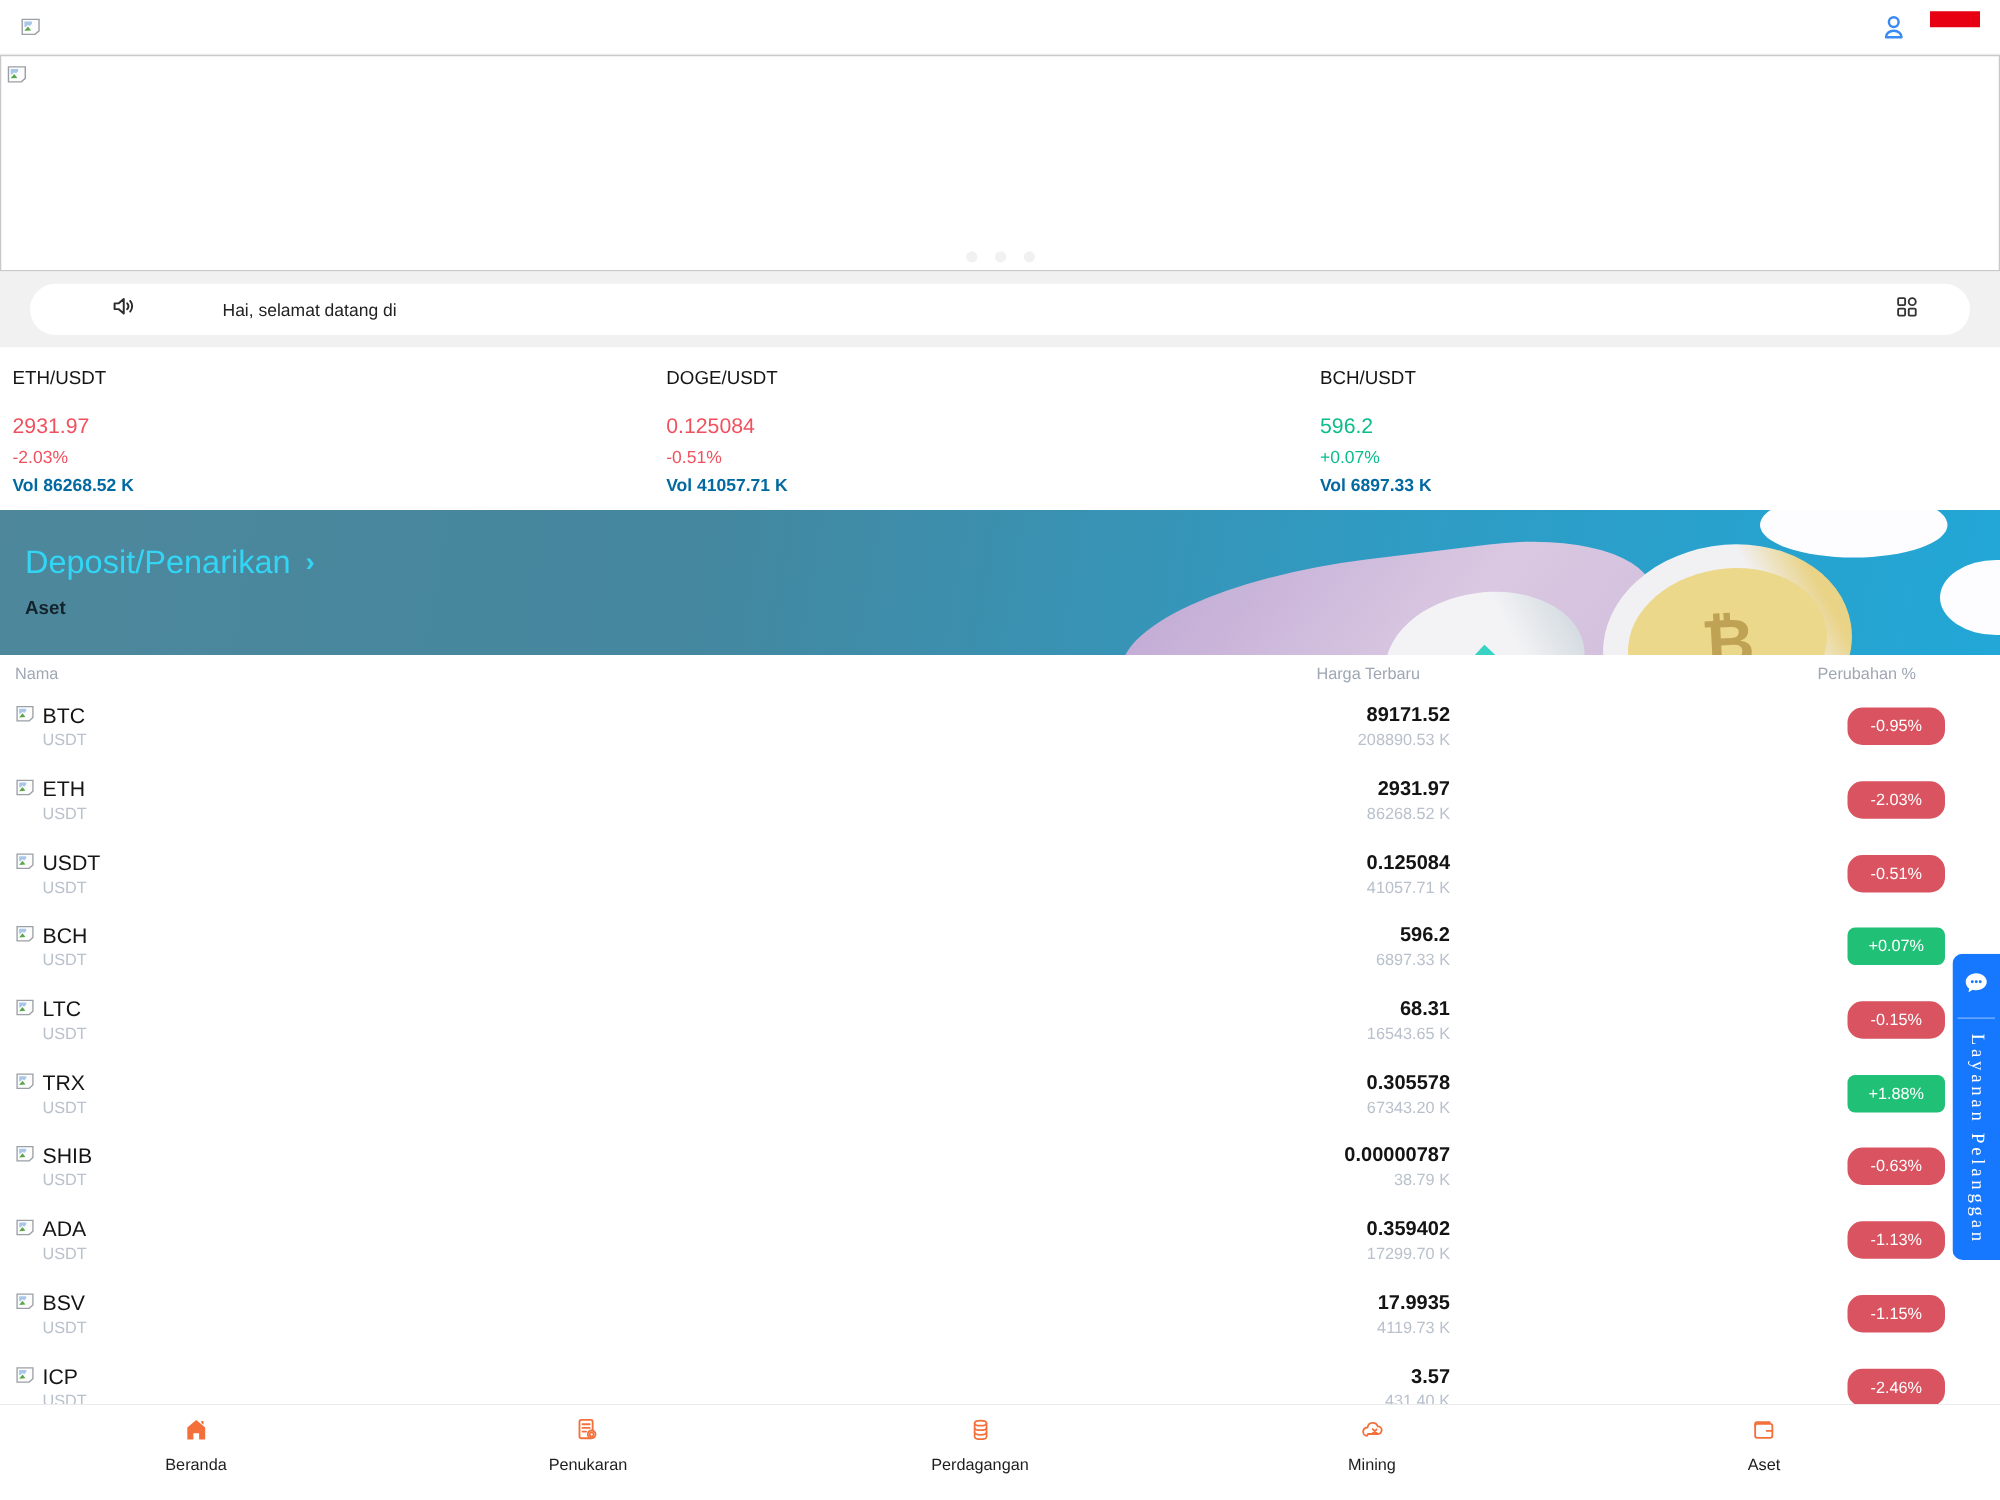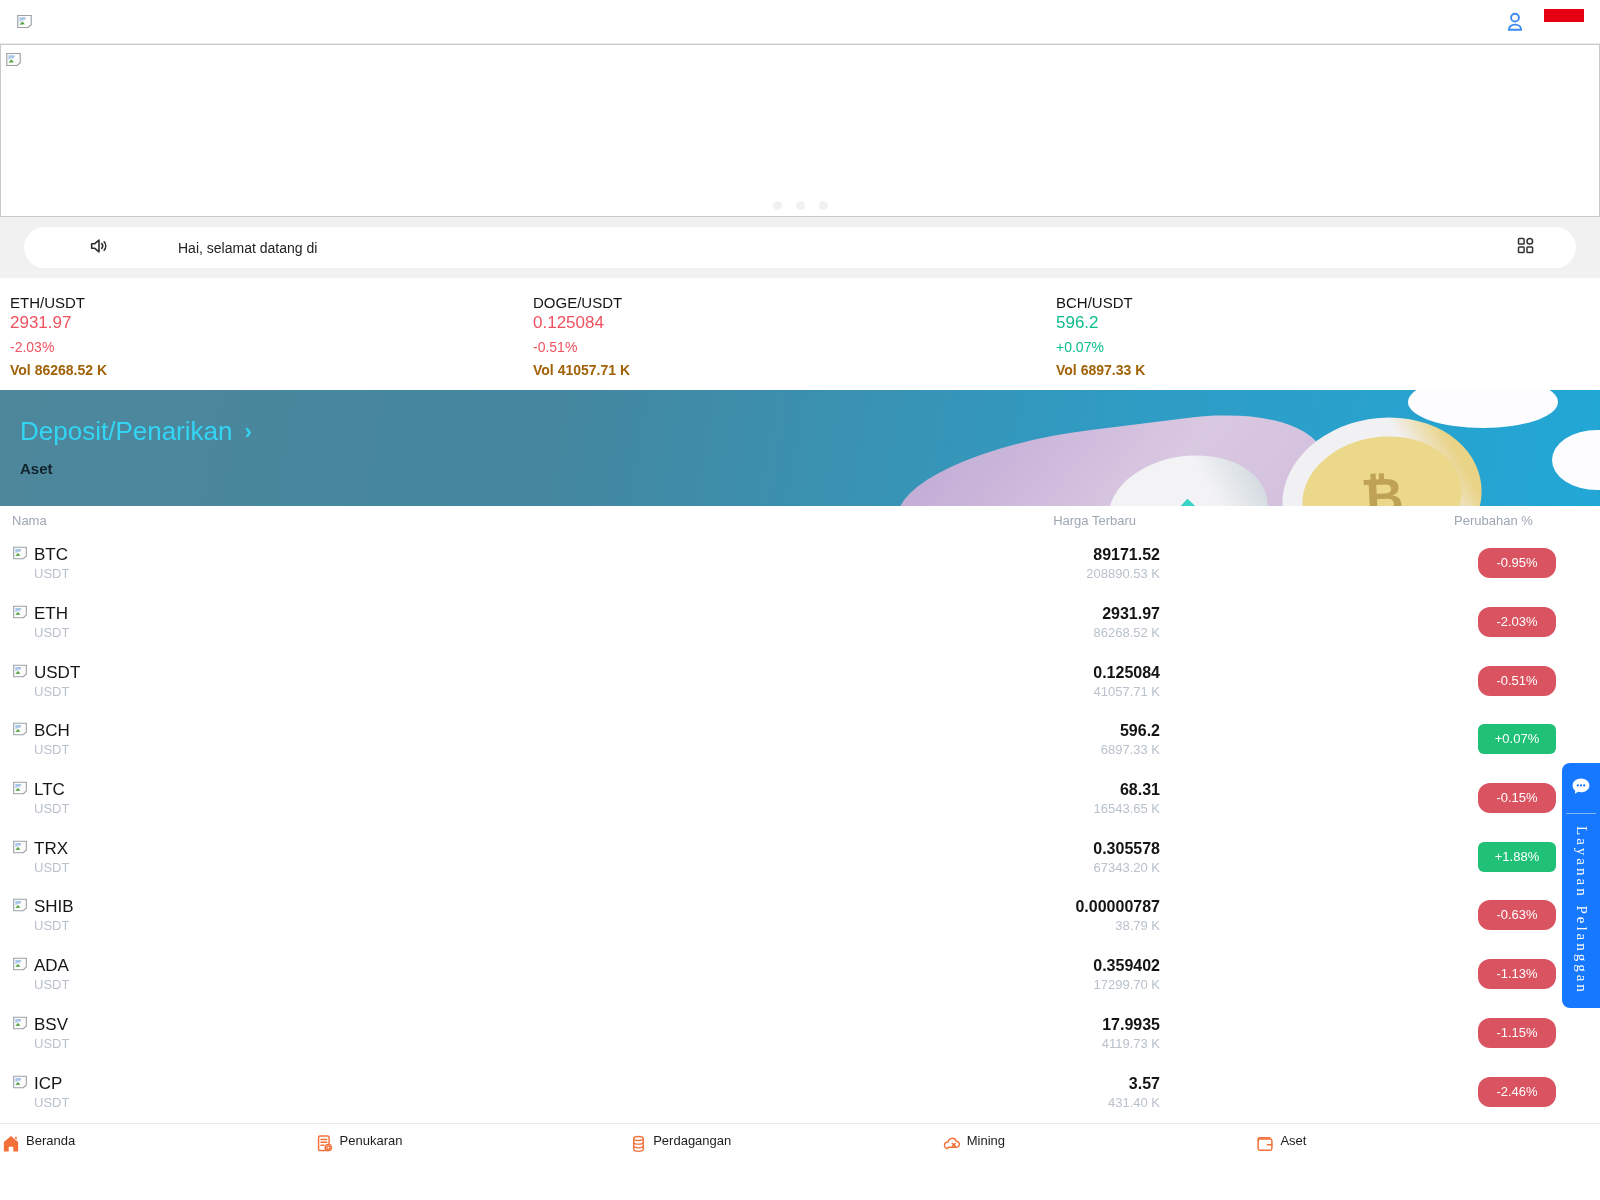--- a/index.html
+++ b/index.html
@@ -35,7 +35,7 @@
   
   .tickers{ display:flex; padding:16px 0 12px 0; background:#fff; }
   .ticker{ width:523px; padding-left:10px; cursor:pointer; }
-  .ticker .pair{ font-size:15px; color:#151515; font-weight:500; margin-bottom:2px; }
+  .ticker .pair{ font-size:15px; color:#151515; font-weight:500; margin-bottom:20px; }
   .ticker .price{ font-size:17px; font-weight:500; margin-bottom:6px; }
   .ticker .chg{ font-size:14px; margin-bottom:7px; }
   .ticker .vol{ font-size:14px; font-weight:600; color:#a16207; }

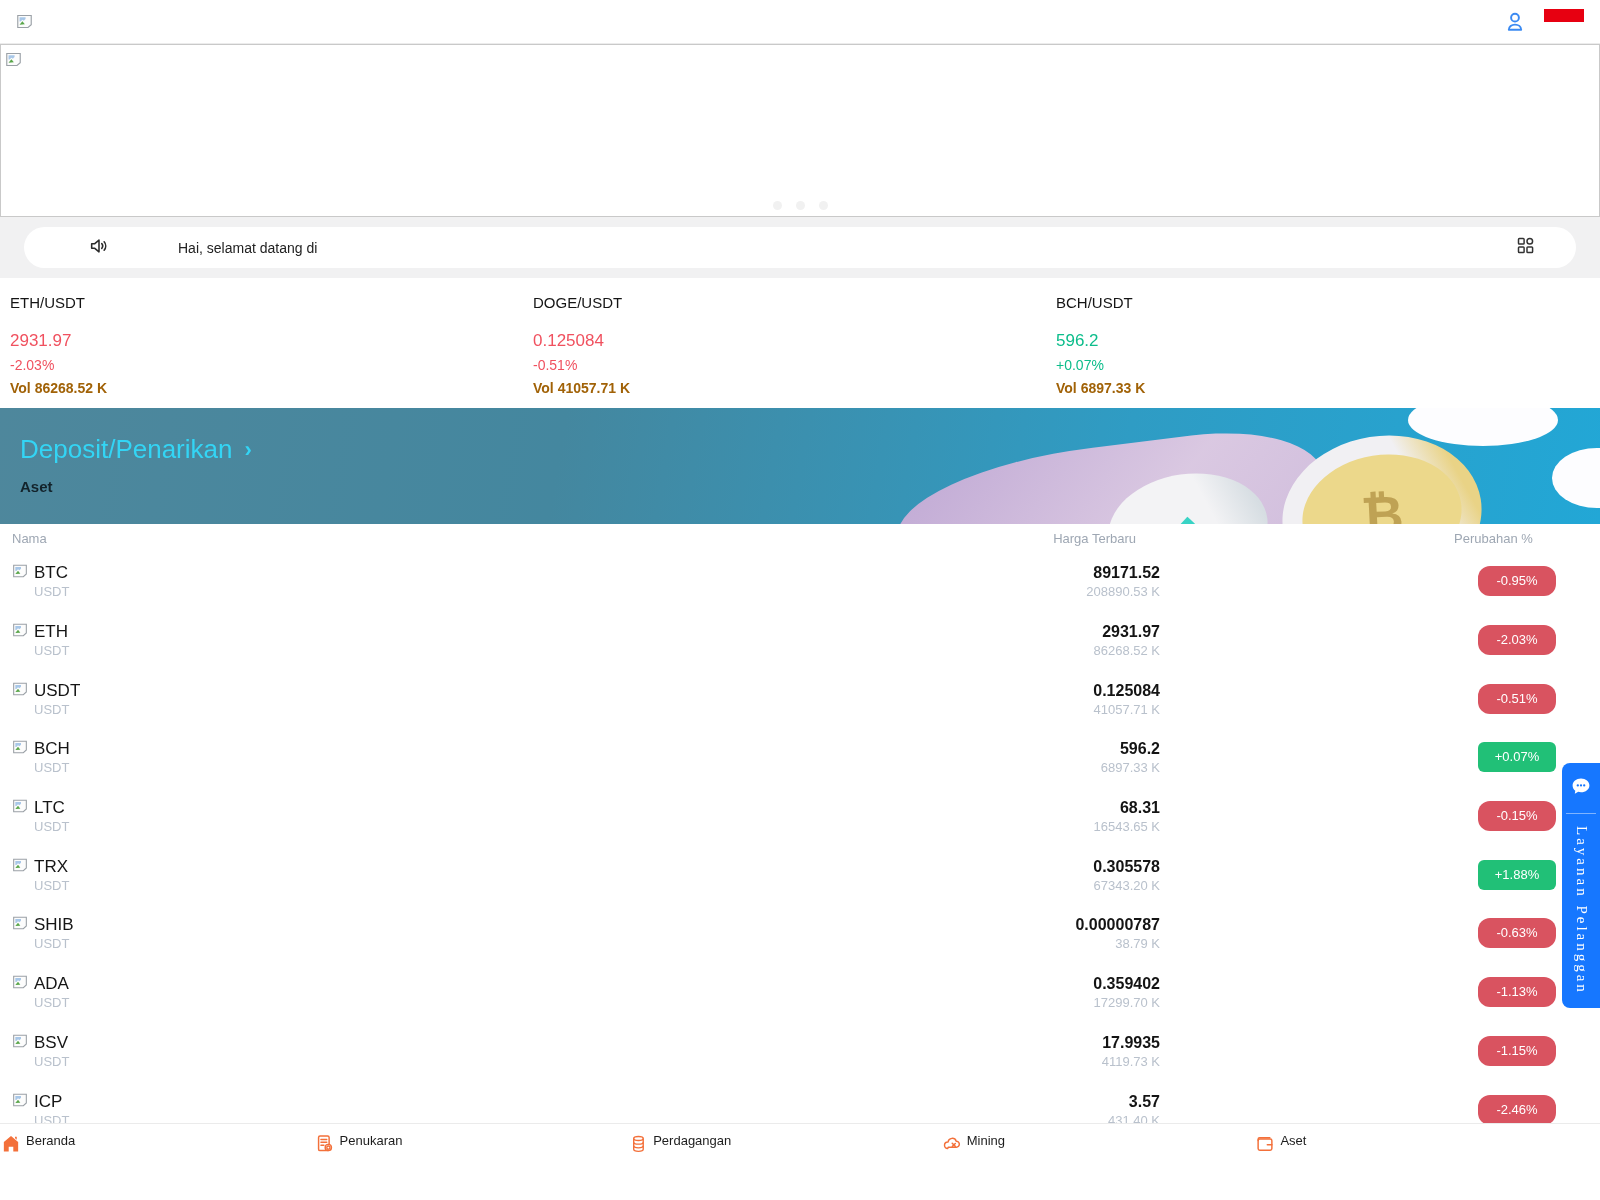--- a/index.html
+++ b/index.html
@@ -38,7 +38,7 @@
   .ticker .pair{ font-size:15px; color:#151515; font-weight:500; margin-bottom:20px; }
   .ticker .price{ font-size:17px; font-weight:500; margin-bottom:6px; }
   .ticker .chg{ font-size:14px; margin-bottom:7px; }
-  .ticker .vol{ font-size:14px; font-weight:600; color:#a16207; }
+  .ticker .vol{ font-size:14px; font-weight:600; color:#0369a1; }
   .ticker.down .price, .ticker.down .chg{ color:var(--down); }
   .ticker.up .price, .ticker.up .chg{ color:var(--up); }
 

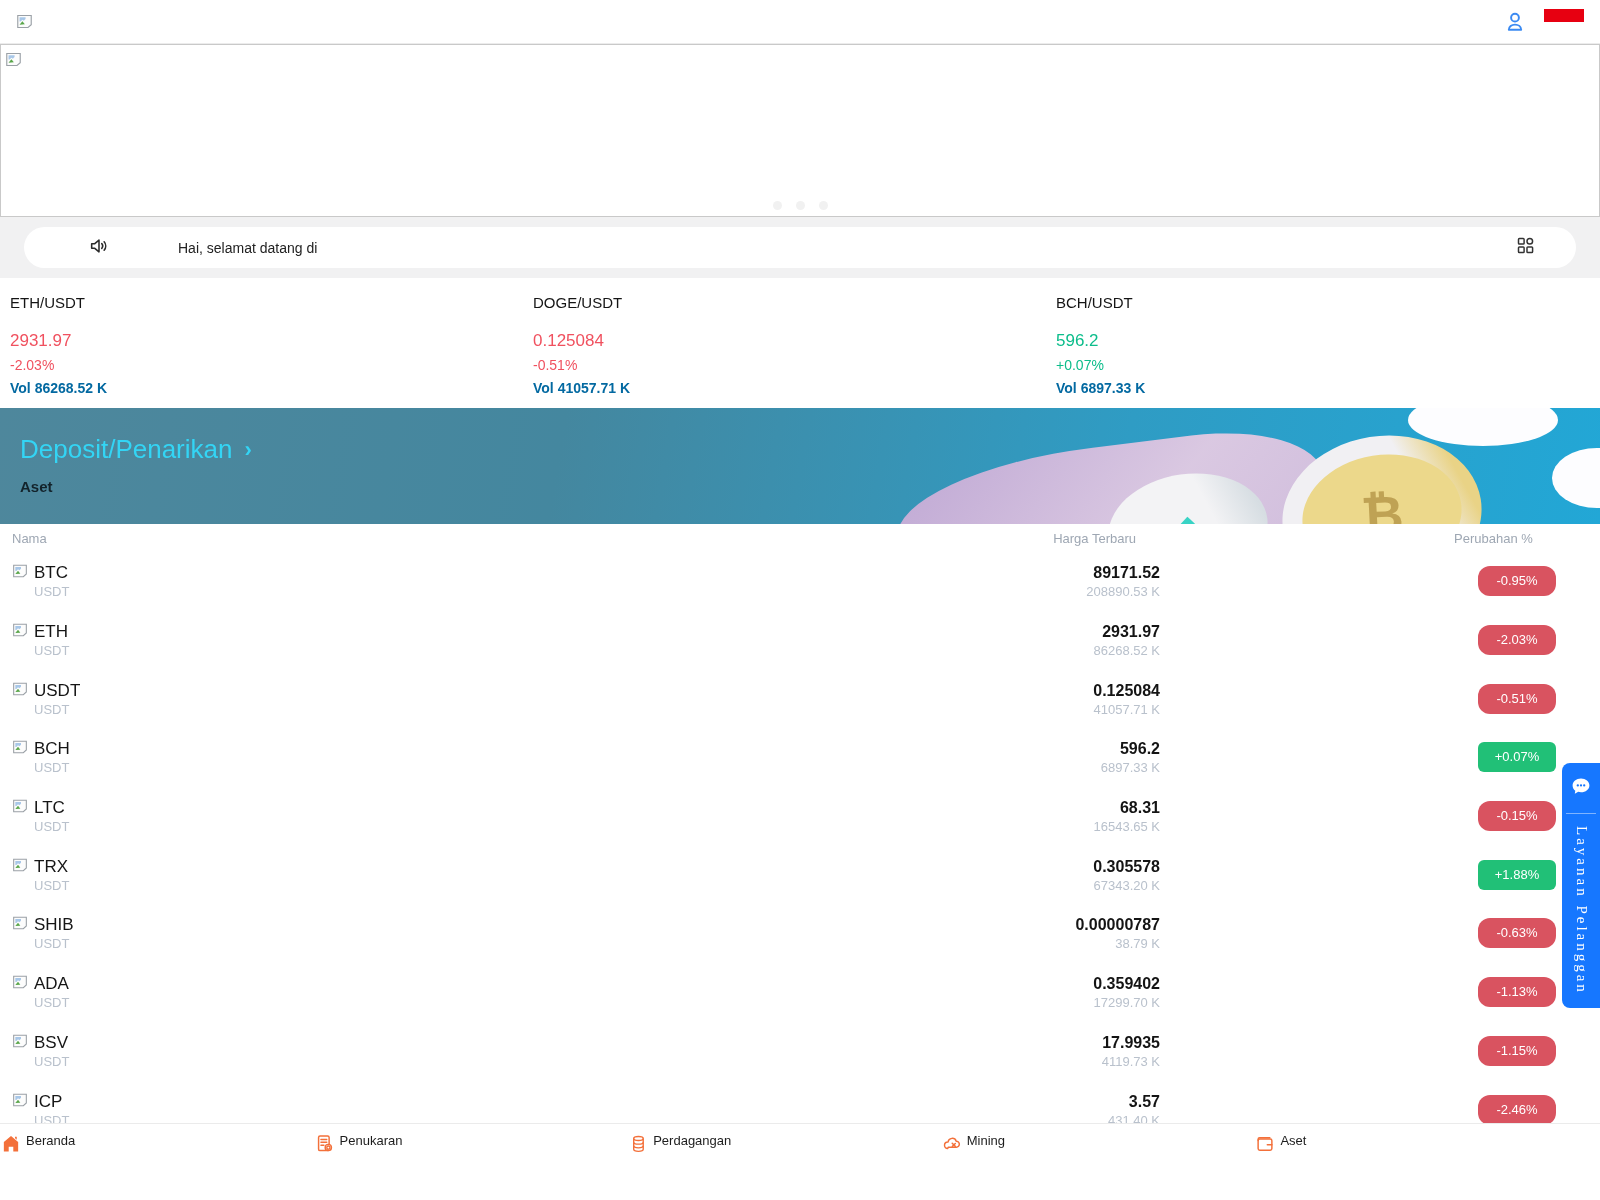--- a/index.html
+++ b/index.html
@@ -94,7 +94,7 @@
   
   .bottom-nav{ position:fixed; left:0; right:0; bottom:0; height:77px; background:#fff;
     border-top:1px solid #ebebeb; display:flex; padding:9px 32px 0 0; z-index:20; }
-  .nav-item{ flex:1; display:flex; flex-direction:row; gap:4px; cursor:pointer; }
+  .nav-item{ flex:1; display:flex; flex-direction:column; align-items:center; gap:4px; cursor:pointer; }
   .nav-item .lbl{ font-size:13px; color:#1d1d1d; }
 
   .broken svg{ display:block; }

